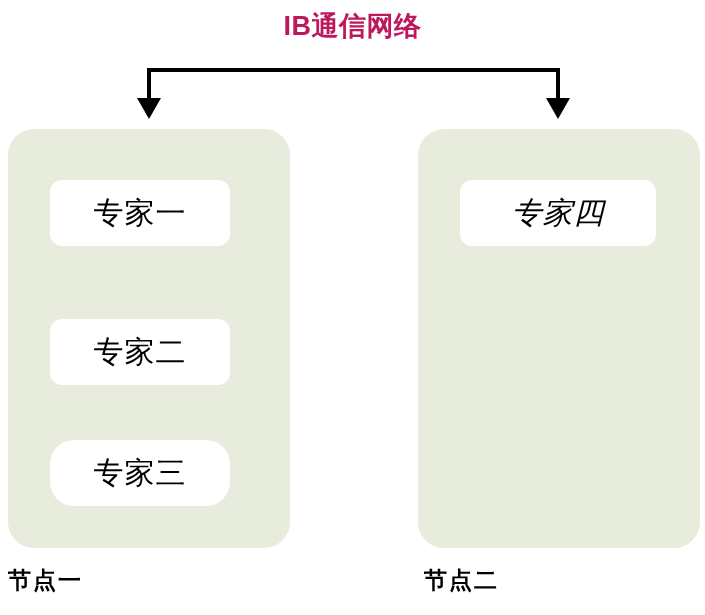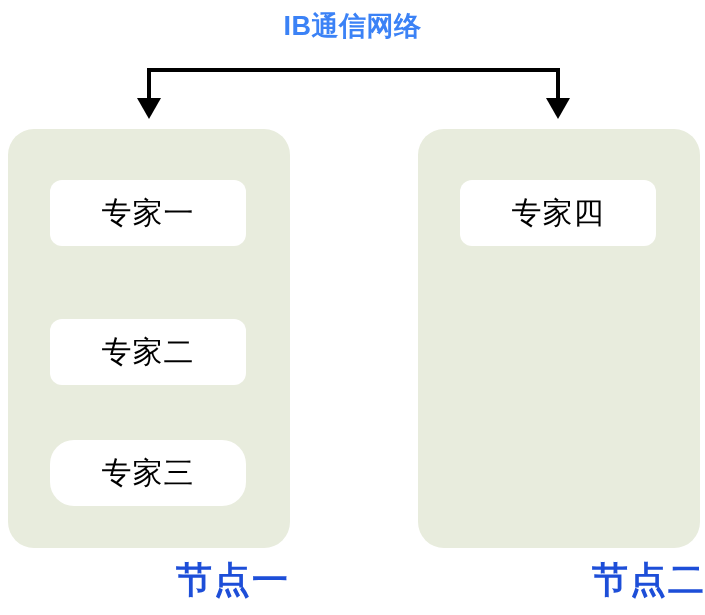--- a/index.html
+++ b/index.html
@@ -29,7 +29,7 @@
     font-weight: bold;
     font-size: 27px;
     letter-spacing: 0.5px;
-    color: #3b82f6;
+    color: #be185d;
     line-height: 34px;
     white-space: nowrap;
   }

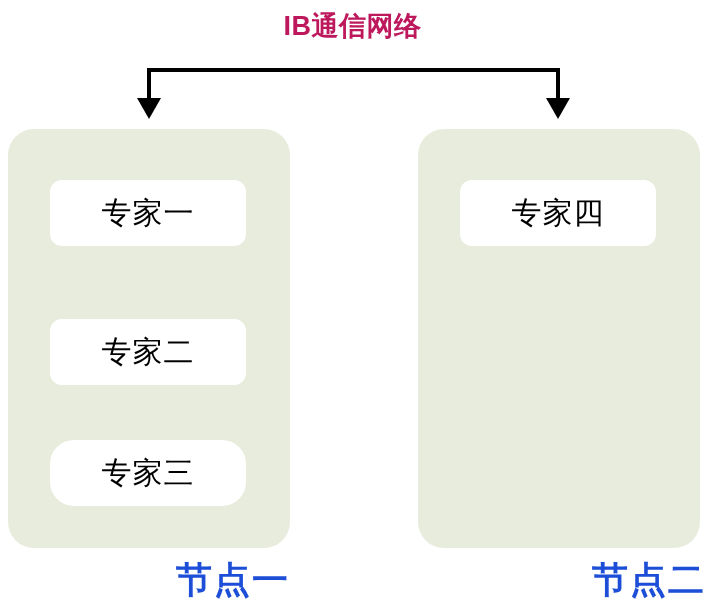--- a/index.html
+++ b/index.html
@@ -71,7 +71,7 @@
     white-space: nowrap;
     line-height: 1;
   }
-  .panel-left  .expert-card { left: 42px; width: 196px; }
+  .panel-left  .expert-card { left: 42px; width: 180px; }
   .panel-right .expert-card { left: 42px; width: 196px; }
   .expert-card.slot-0 { top: 51px; }
   .expert-card.slot-1 { top: 190px; }

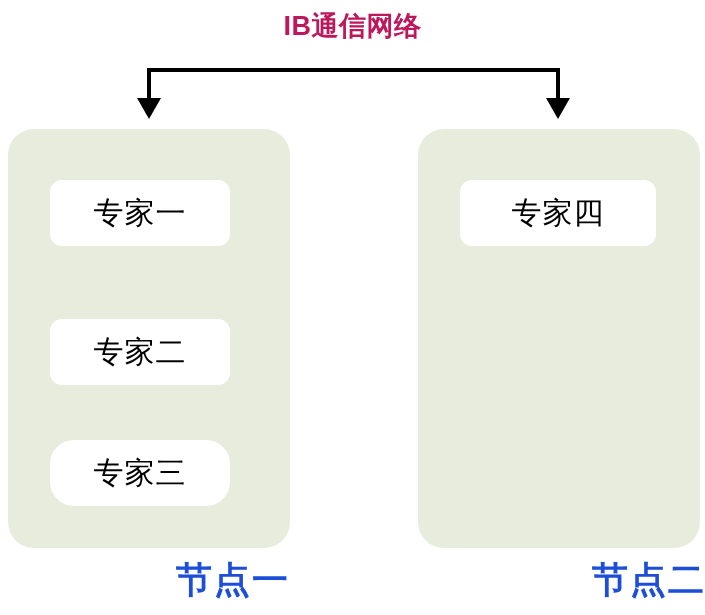--- a/index.html
+++ b/index.html
@@ -72,7 +72,7 @@
     line-height: 1;
   }
   .panel-left  .expert-card { left: 42px; width: 180px; }
-  .panel-right .expert-card { left: 42px; width: 196px; }
+  .panel-right .expert-card { left: 42px; width: 196px; font-style: italic; }
   .expert-card.slot-0 { top: 51px; }
   .expert-card.slot-1 { top: 190px; }
   .expert-card.slot-2 { top: 311px; border-radius: 24px; }

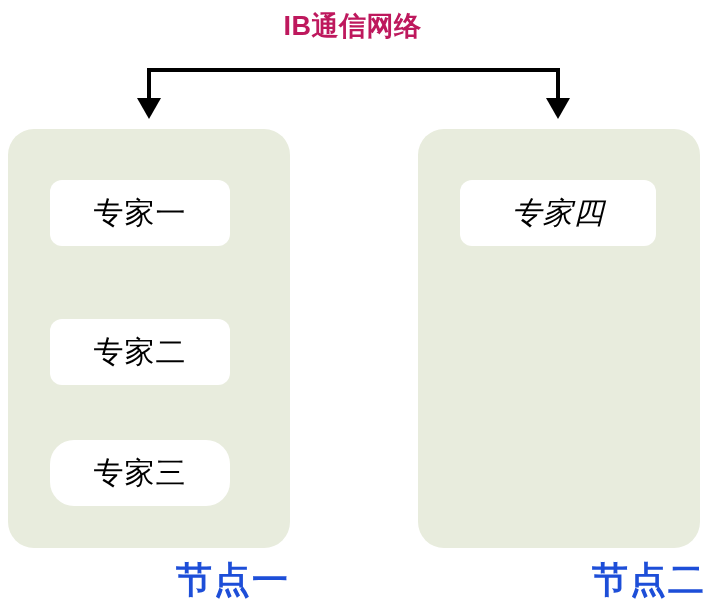--- a/index.html
+++ b/index.html
@@ -82,12 +82,12 @@
     position: absolute;
     top: 563px;
     width: 282px;
-    text-align: right;
+    text-align: left;
     font-family: "Liberation Sans", "DejaVu Sans", sans-serif;
     font-weight: bold;
-    font-size: 36px;
+    font-size: 23px;
     letter-spacing: 2px;
-    color: #1d4ed8;
+    color: #000000;
     line-height: 34px;
     white-space: nowrap;
   }

